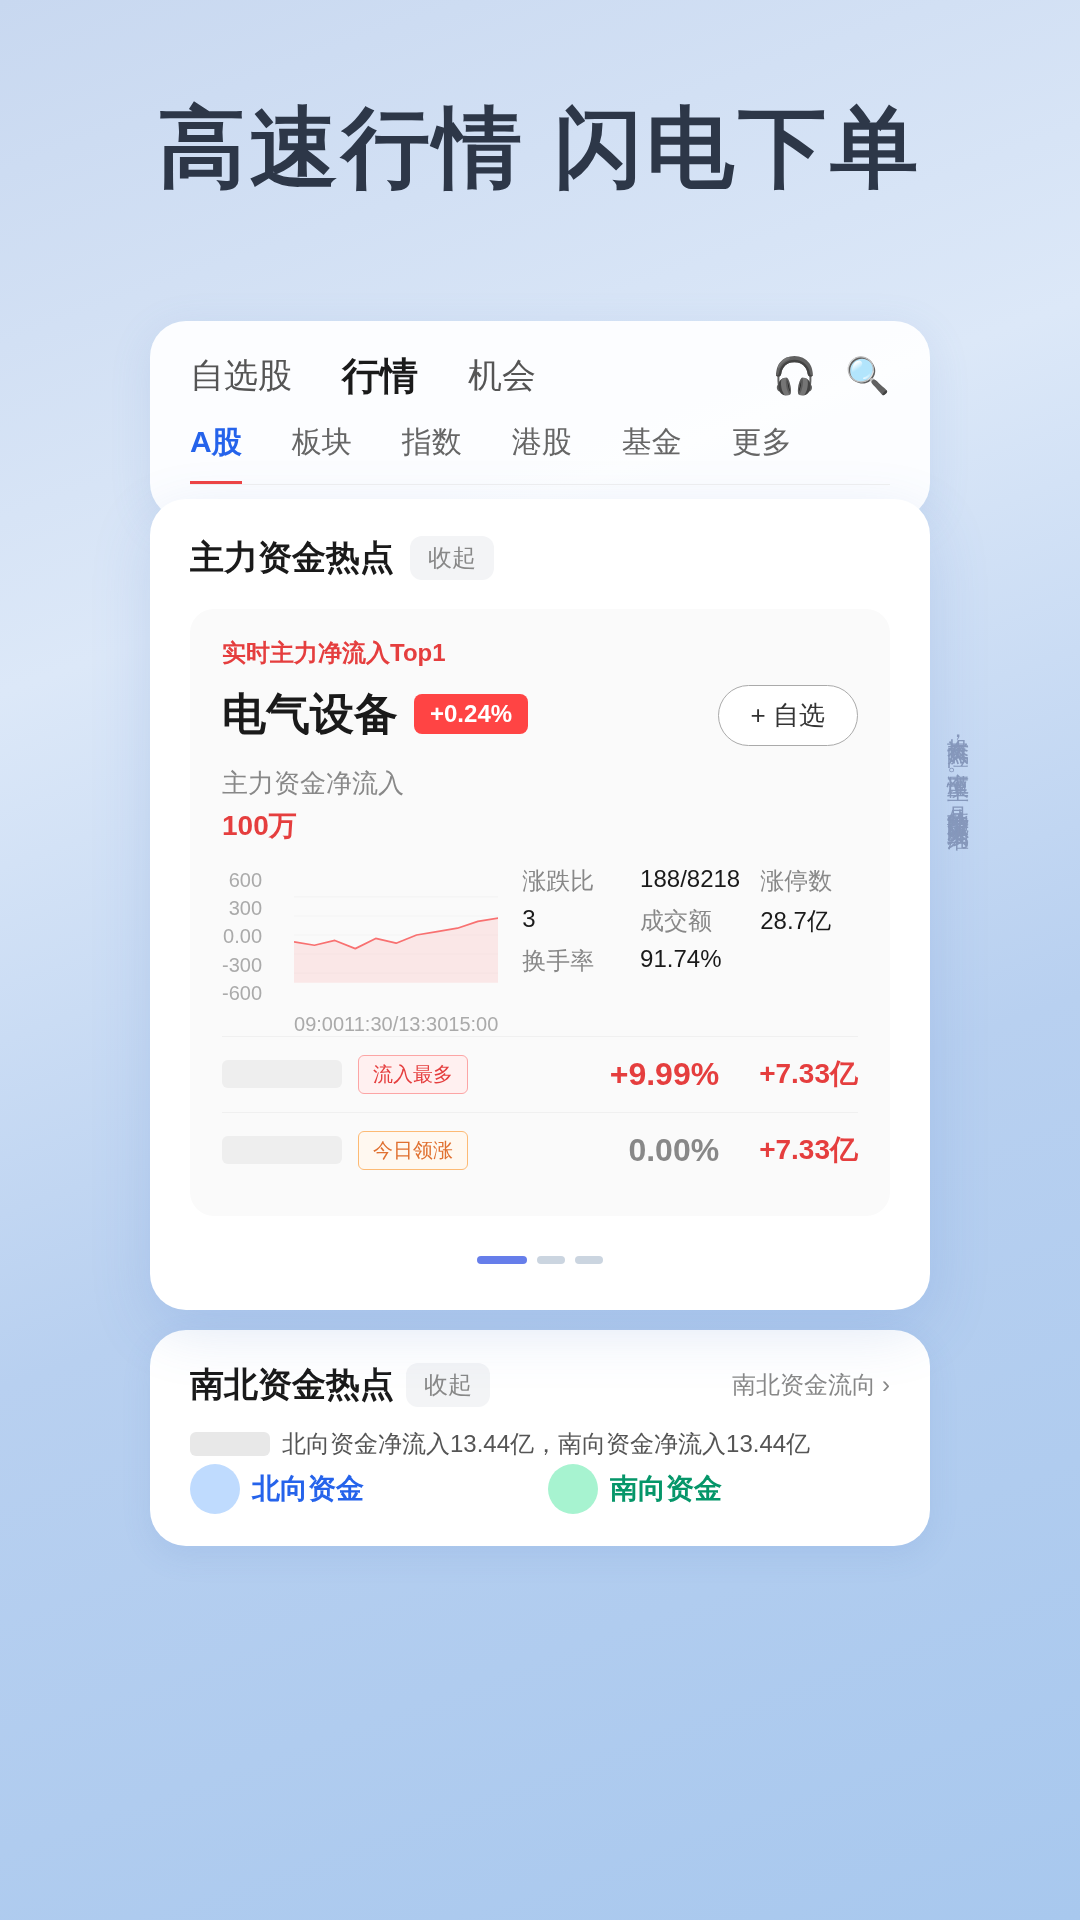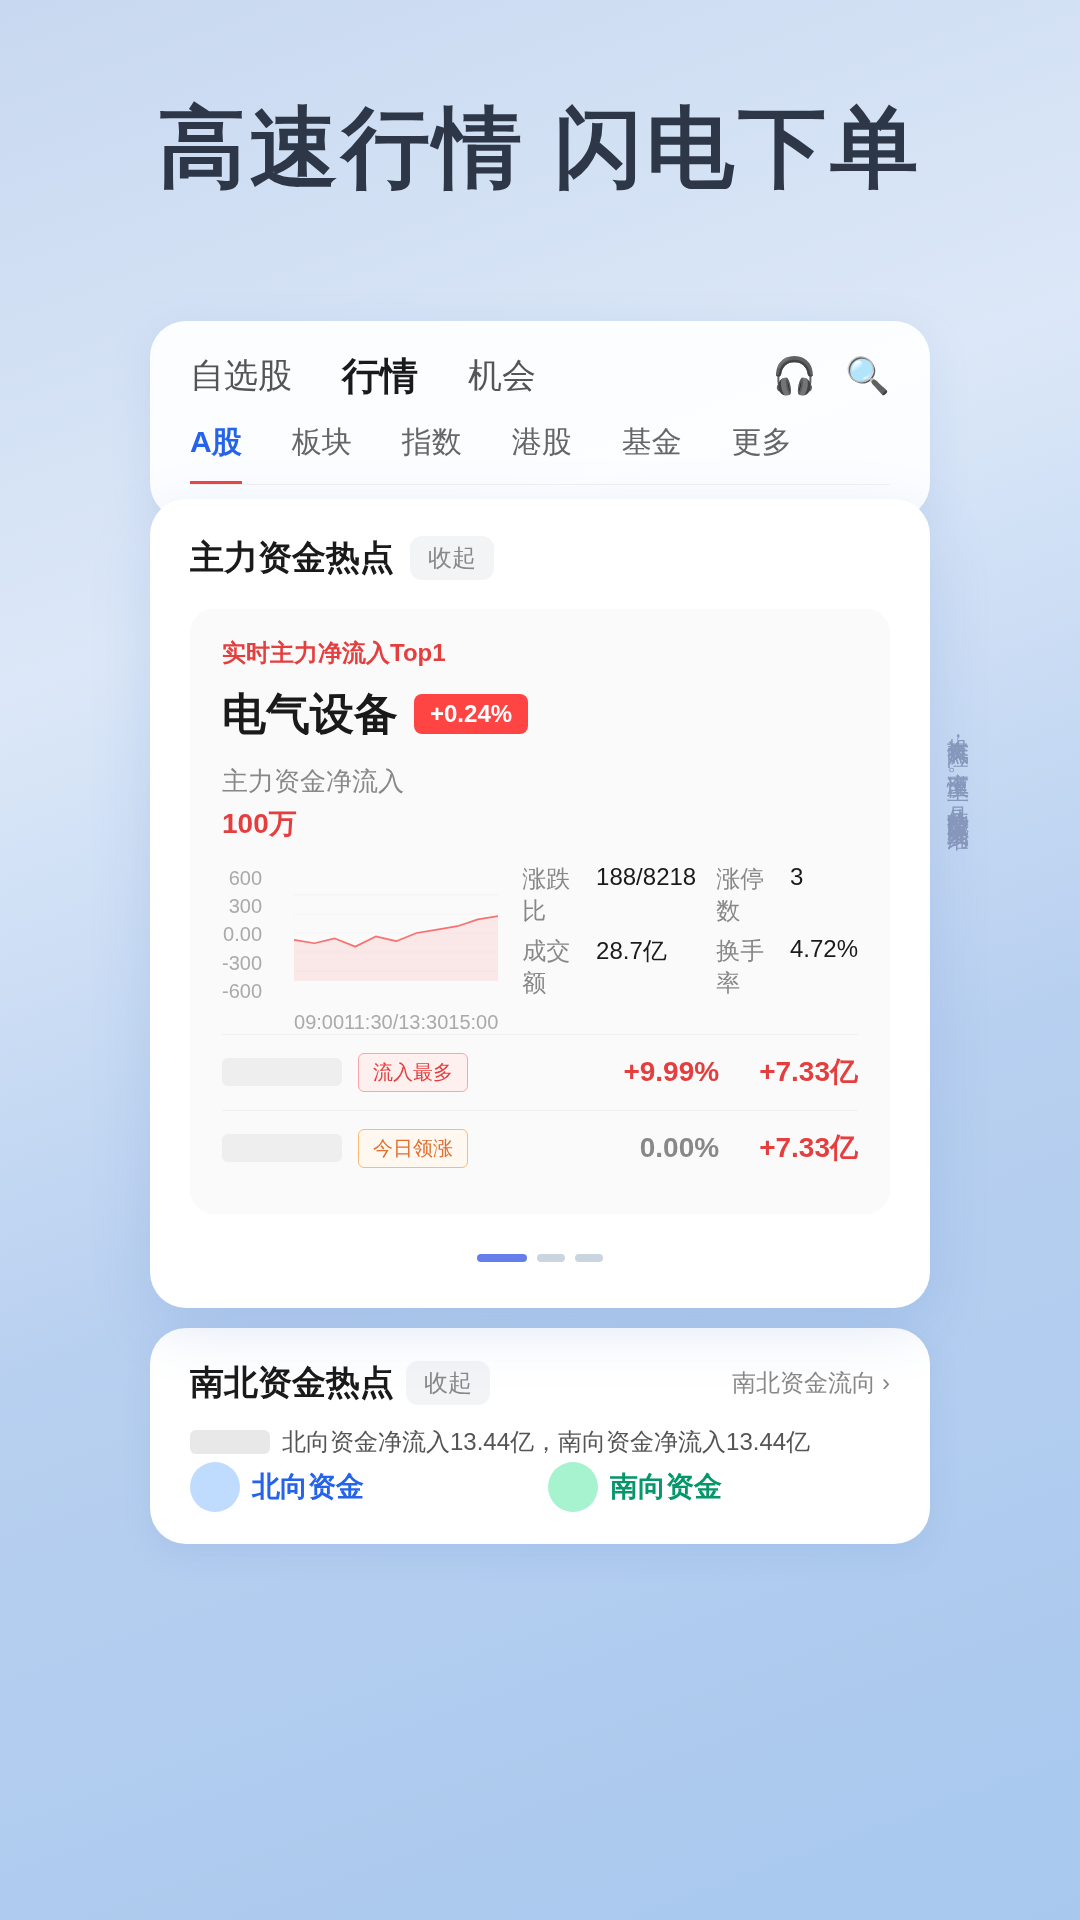--- a/index.html
+++ b/index.html
@@ -459,6 +459,7 @@
           <span class="stock-name">电气设备</span>
           <span class="stock-badge">+0.24%</span>
         </div>
+        <button class="add-btn">+ 自选</button>
       </div>
 
       <div class="stock-flow-label">主力资金净流入</div>

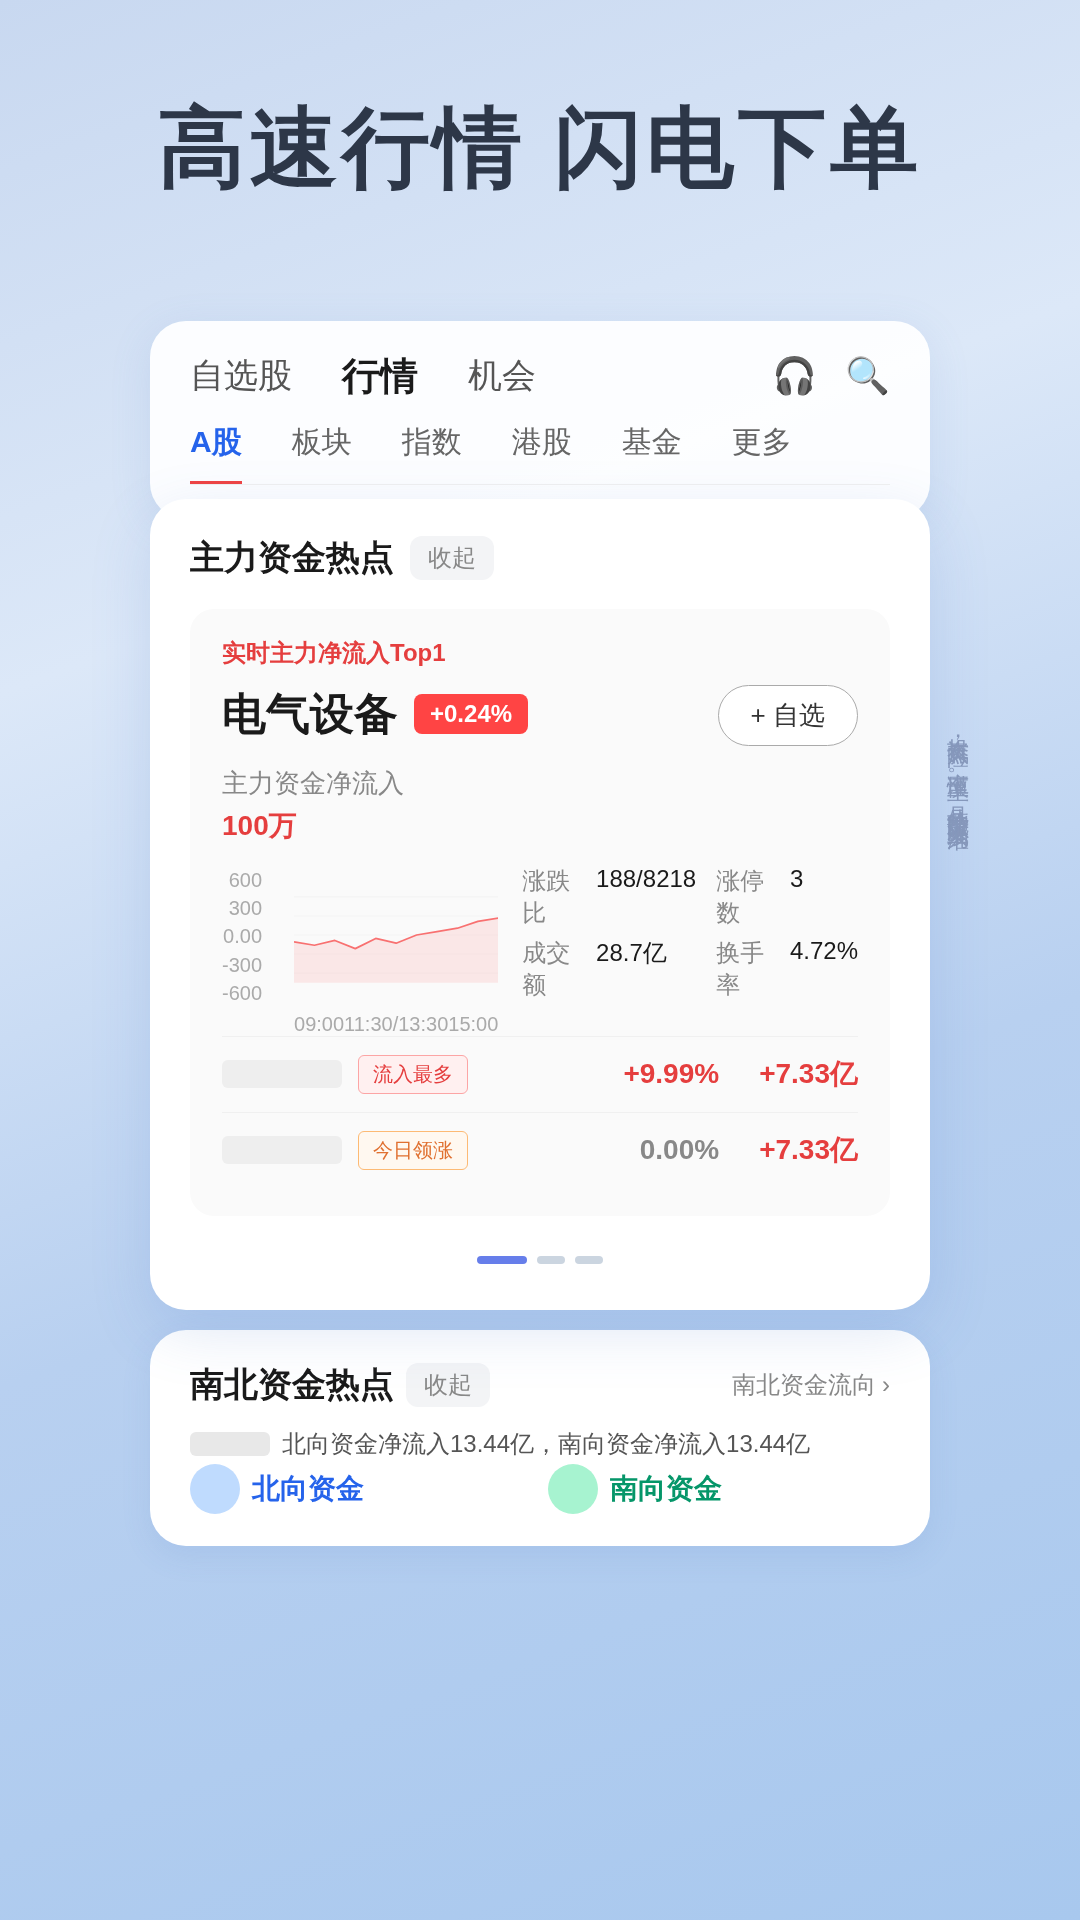--- a/index.html
+++ b/index.html
@@ -253,7 +253,7 @@
 
     .stats-grid {
       display: grid;
-      grid-template-columns: 1fr 1fr 1fr 1fr;
+      grid-template-columns: 1fr 1fr 1fr;
       gap: 8px 20px;
       font-size: 24px;
     }

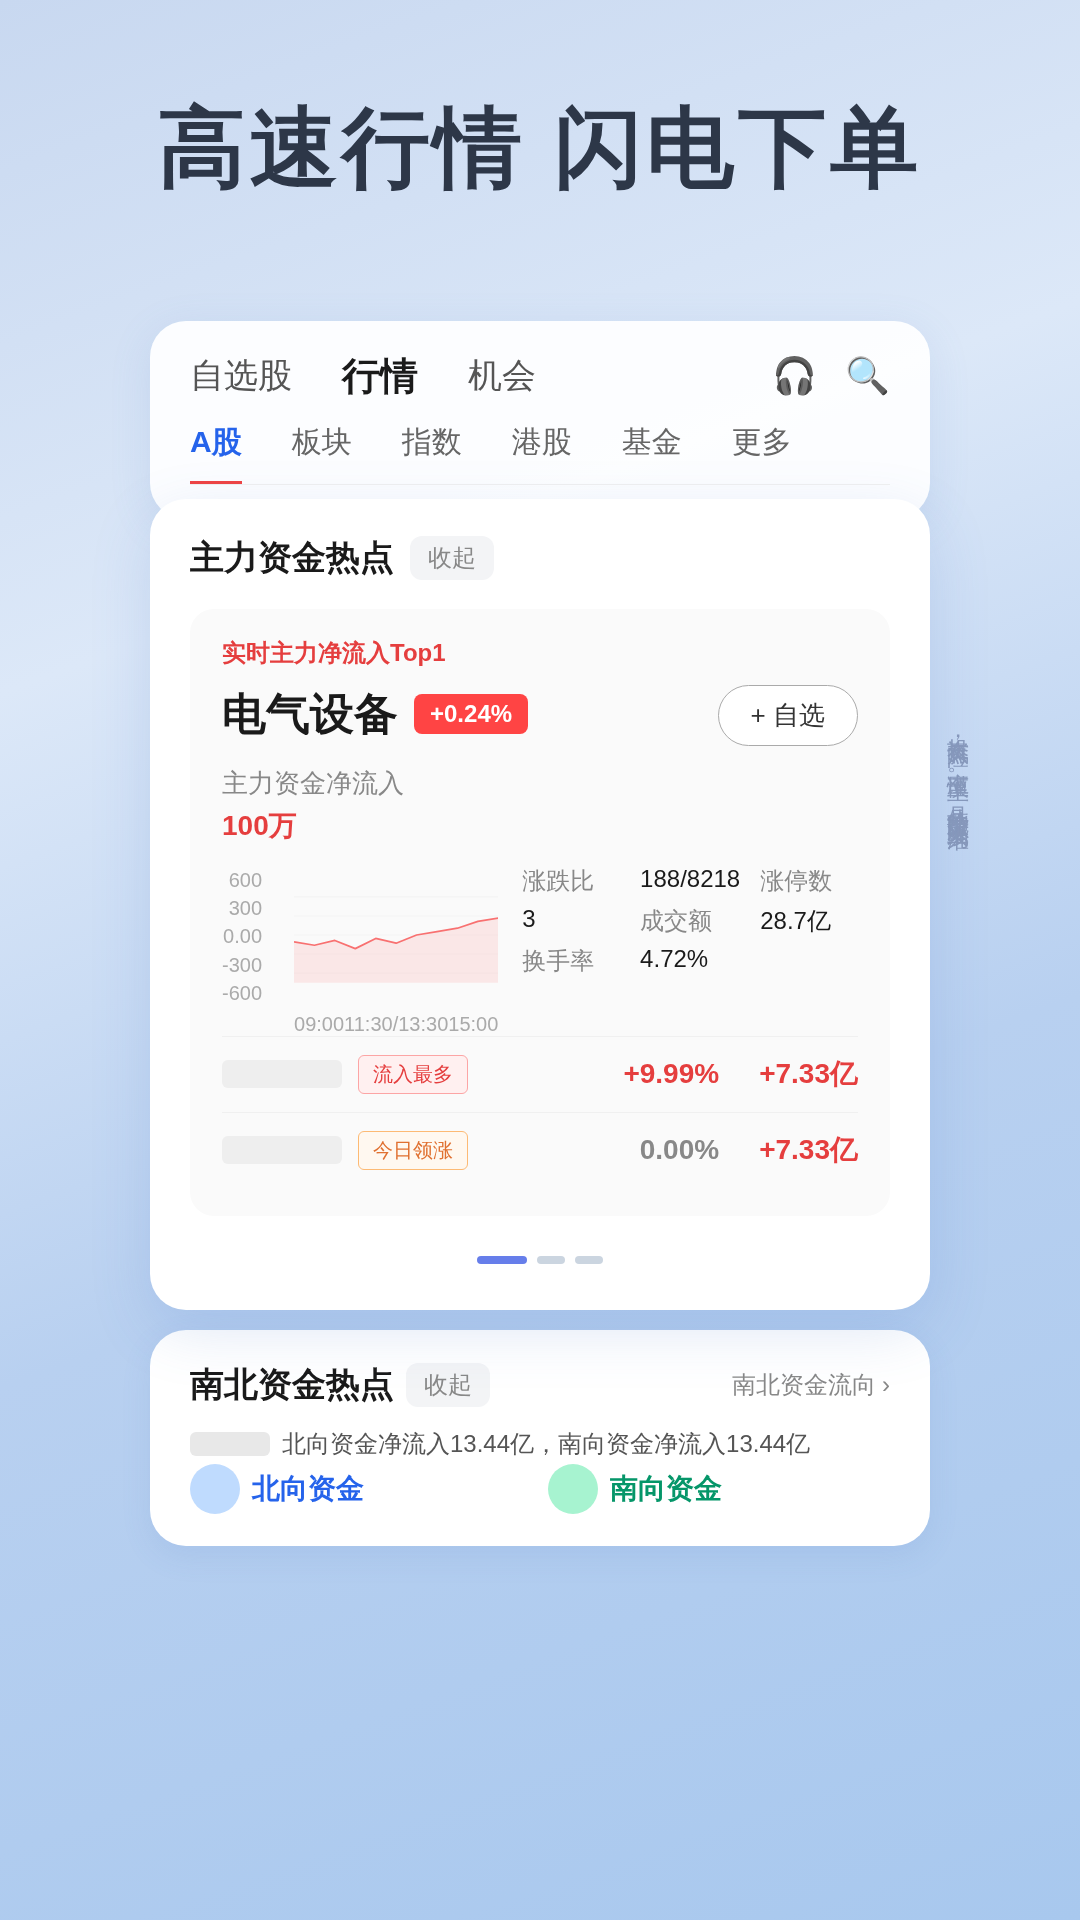--- a/index.html
+++ b/index.html
@@ -500,7 +500,7 @@
           <span class="stat-label">成交额</span>
           <span class="stat-value">28.7亿</span>
           <span class="stat-label">换手率</span>
-          <span class="stat-value">4.72%</span>
+          <span class="stat-value">91.74%</span>
         </div>
       </div>
 

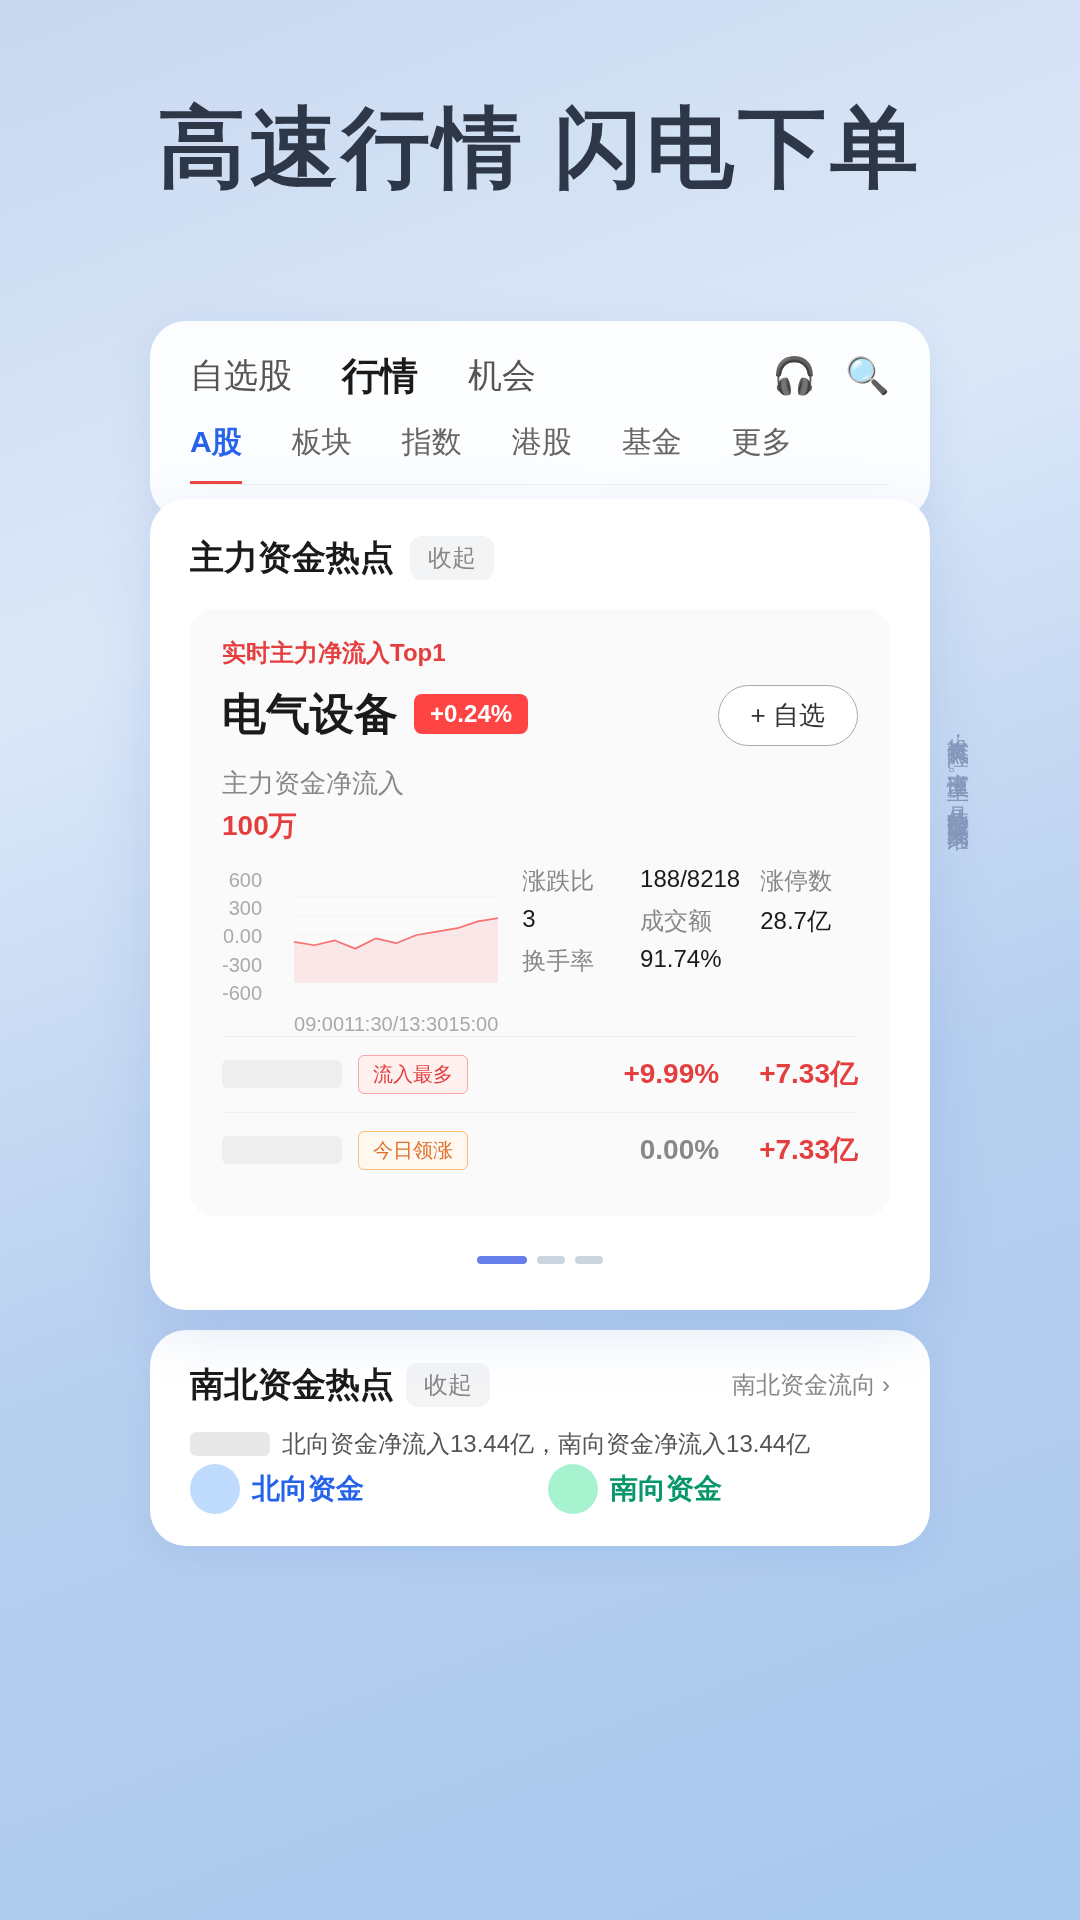--- a/index.html
+++ b/index.html
@@ -290,7 +290,7 @@
 
     .stock-pct {
       margin-left: auto;
-      font-size: 28px;
+      font-size: 32px;
       font-weight: 600;
       color: #e53e3e;
     }

